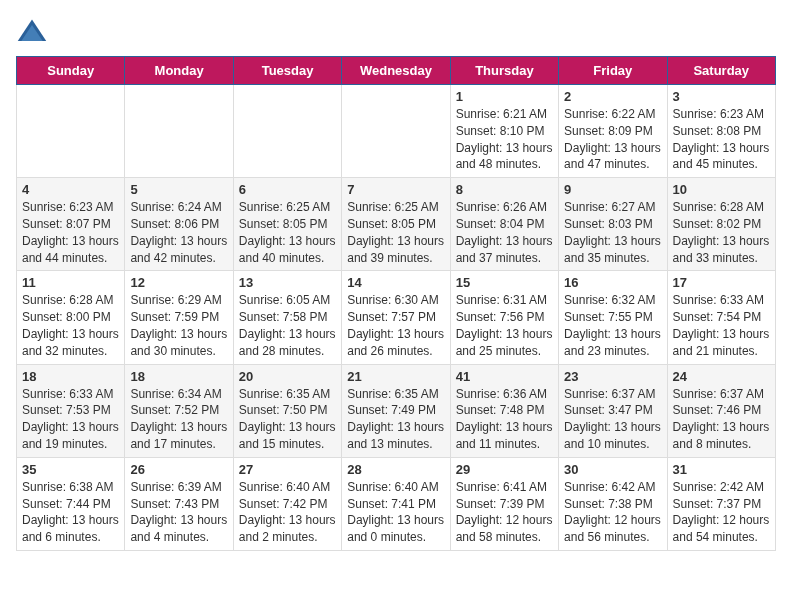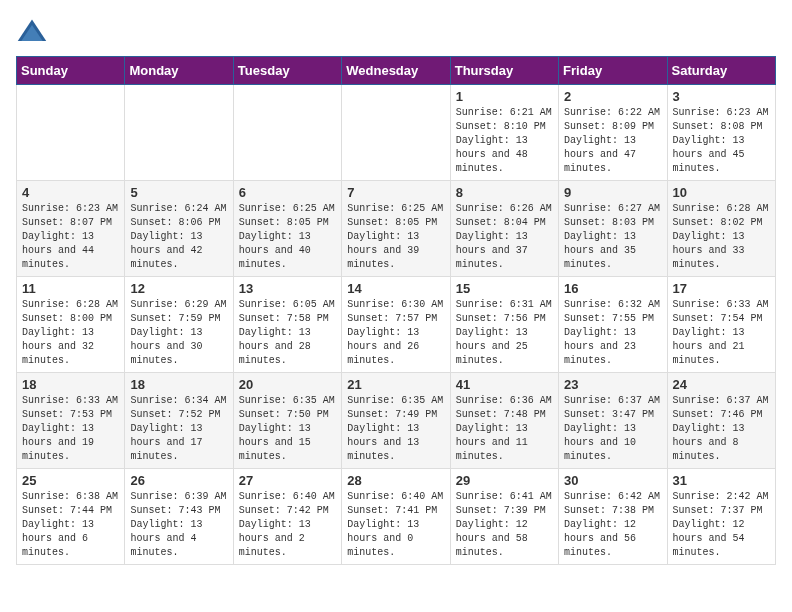--- a/index.html
+++ b/index.html
@@ -59,12 +59,12 @@
       border: 1px solid #ccc;
     }
     .calendar th {
-      background-color: #701a75;
+      background-color: #be185d;
       color: #fff;
       font-size: 13px;
       font-weight: bold;
       padding: 6px 4px;
-      text-align: left;
+      text-align: center;
       border: 1px solid #2a6099;
     }
     .calendar td {

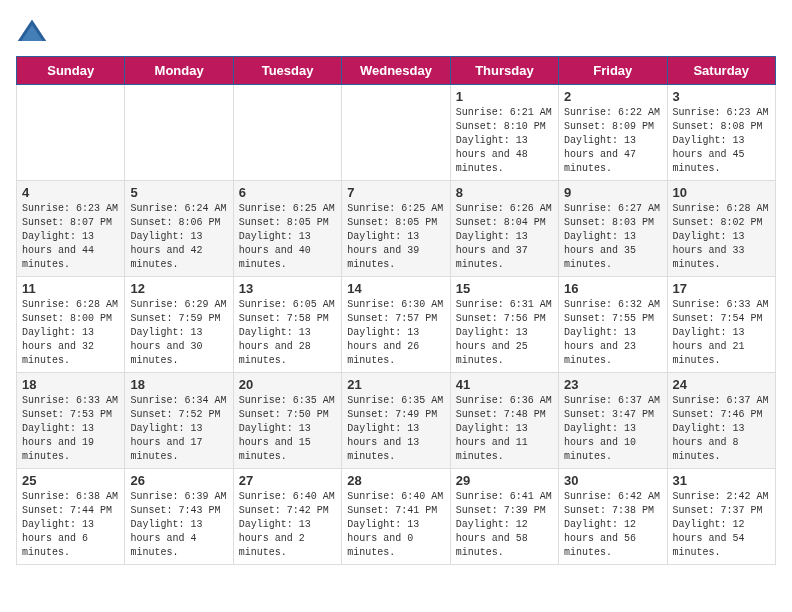--- a/index.html
+++ b/index.html
@@ -90,10 +90,9 @@
       margin-bottom: 2px;
     }
     .day-info {
-      font-size: 10px;
+      font-size: 12px;
       line-height: 1.4;
       color: #333;
-      font-family: Liberation Mono, monospace;
     }
     .empty-cell {
       background: #fff !important;

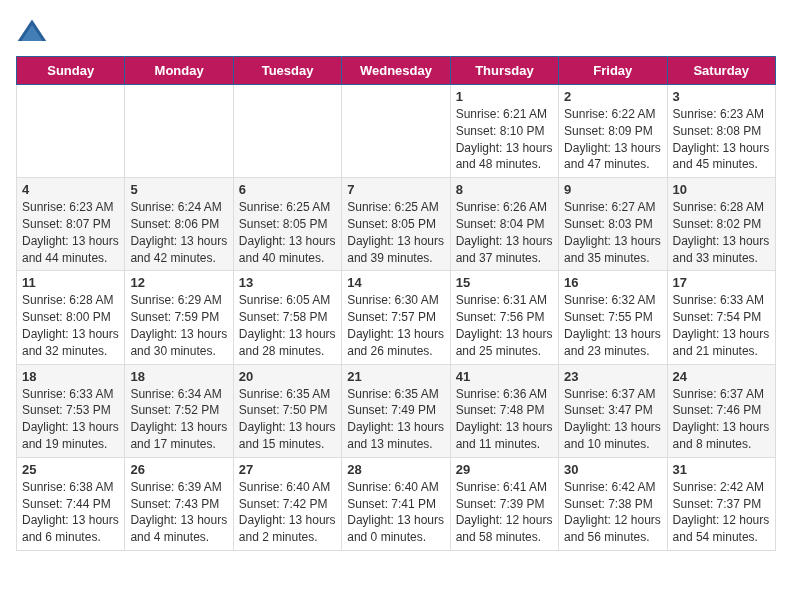--- a/index.html
+++ b/index.html
@@ -289,7 +289,7 @@
       </tr>
       <tr>
         <td>
-          <span class="day-num">25</span>
+          <span class="day-num">35</span>
           <div class="day-info">Sunrise: 6:38 AM
 Sunset: 7:44 PM
 Daylight: 13 hours and 6 minutes.</div>

